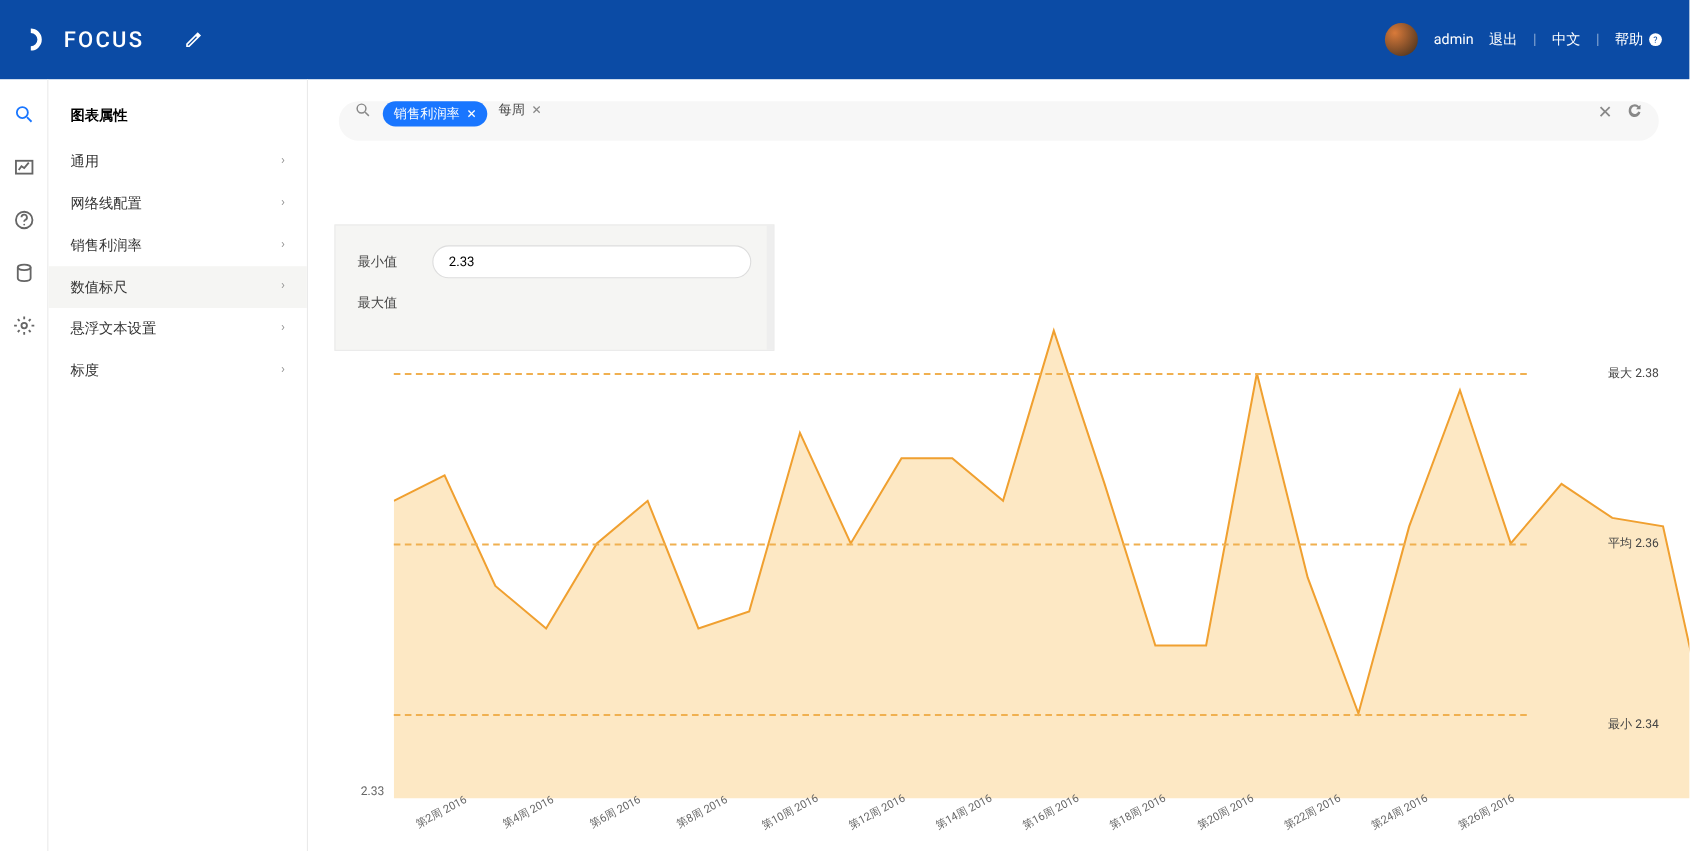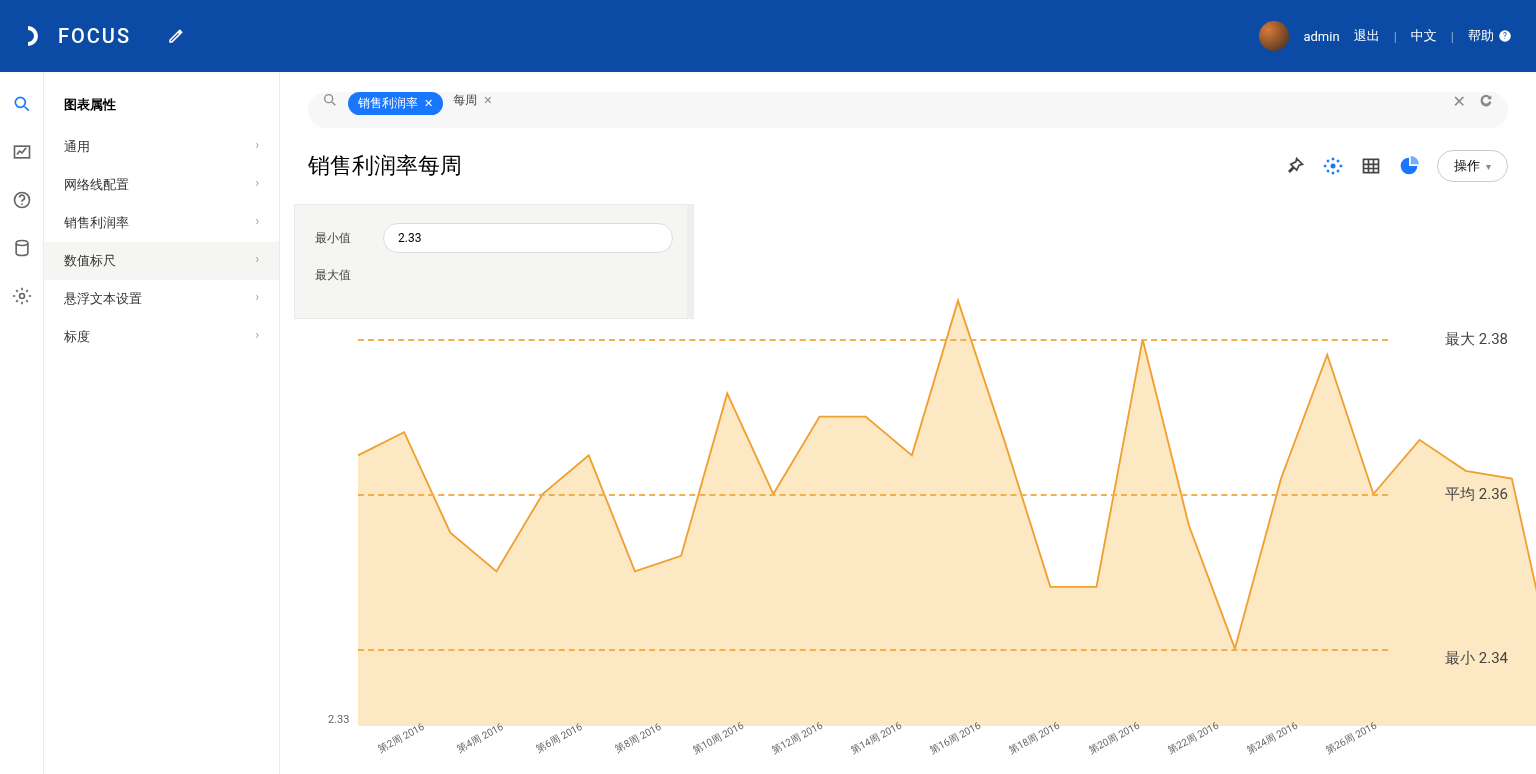--- a/index.html
+++ b/index.html
@@ -153,30 +153,6 @@
       </div>
     </div>
 
-    <div class="title-row">
-      <div class="chart-title">销售利润率每周</div>
-      <div class="title-actions">
-        <svg class="tico" viewBox="0 0 24 24">
-            <path d="M14 3l7 7-4 1-3 6-3-3-5 5-1-1 5-5-3-3 6-3 1-4z" fill="none" stroke="currentColor" stroke-width="2"></path>
-          </svg>
-        <svg class="tico blue" viewBox="0 0 24 24">
-            <circle cx="12" cy="12" r="3" fill="currentColor"></circle>
-            <path d="M12 2v3M12 19v3M4 12H1M23 12h-3M5 5l2 2M17 17l2 2M5 19l2-2M17 7l2-2" stroke="currentColor" stroke-width="3"></path>
-          </svg>
-        <svg class="tico" viewBox="0 0 24 24">
-            <rect x="3" y="4" width="18" height="16" fill="none" stroke="currentColor" stroke-width="2"></rect>
-            <path d="M3 10h18M3 15h18M9 4v16M15 4v16" stroke="currentColor" stroke-width="2"></path>
-          </svg>
-        <svg class="tico blue" viewBox="0 0 24 24">
-            <path d="M12 2a10 10 0 1 0 10 10H12V2z" fill="currentColor"></path>
-            <path d="M14 0v10h10A10 10 0 0 0 14 0z" fill="currentColor" opacity=".6"></path>
-          </svg>
-        <div class="ops-btn">
-          <span>操作</span>
-          <span style="font-size:10px;color:#888">▾</span>
-        </div>
-      </div>
-    </div>
 
     <div class="config-panel">
       <div class="scroll-v"></div>

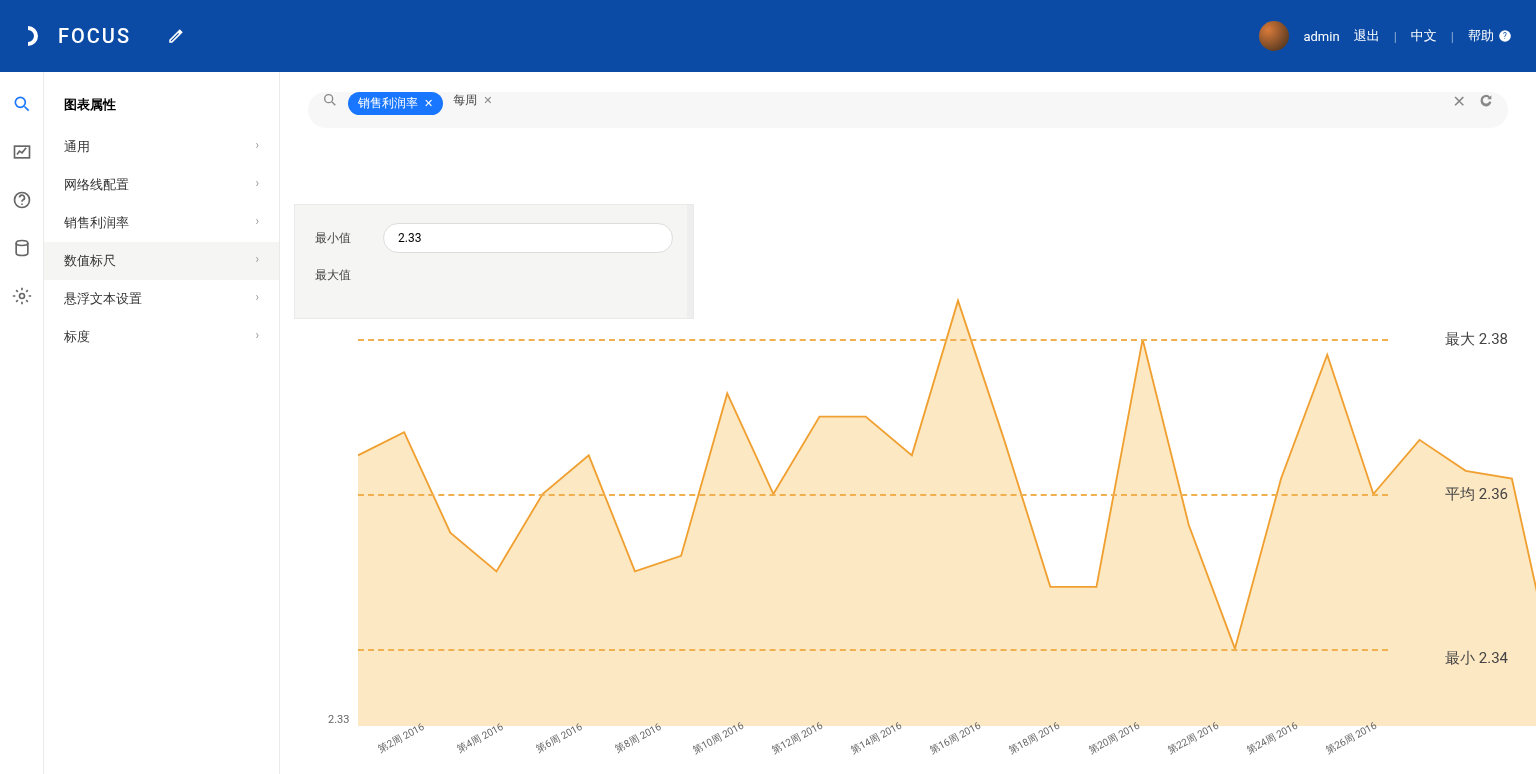--- a/index.html
+++ b/index.html
@@ -33,7 +33,7 @@
 .title-actions .tico{width:20px;height:20px;cursor:pointer;color:#444}
 .title-actions .tico.blue{color:#1976ff}
 .ops-btn{border:1px solid #ccc;border-radius:18px;padding:6px 16px;font-size:13px;display:flex;align-items:center;gap:6px;cursor:pointer;background:#fff}
-.config-panel{position:absolute;left:14px;top:132px;width:400px;background:#f5f5f3;border:1px solid #eaeaea;padding:18px 20px;z-index:5}
+.config-panel{position:absolute;left:24px;top:132px;width:400px;background:#f5f5f3;border:1px solid #eaeaea;padding:18px 20px;z-index:5}
 .cfg-row{display:flex;align-items:center;gap:20px;margin-bottom:14px}
 .cfg-row label{font-size:12px;color:#444;width:48px}
 .cfg-row input{flex:1;height:30px;border:1px solid #ddd;border-radius:15px;padding:0 14px;font-size:12px;background:#fff}

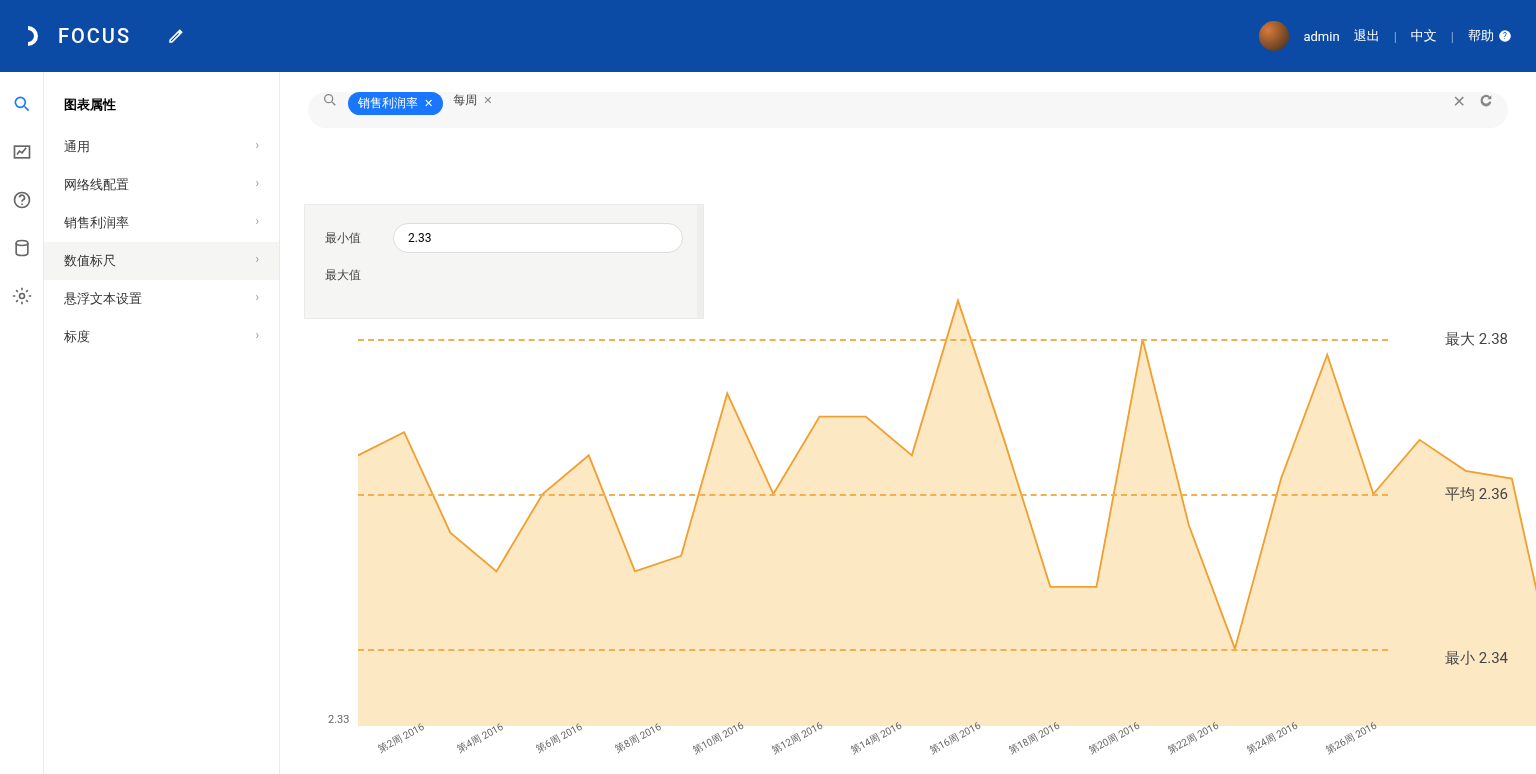--- a/index.html
+++ b/index.html
@@ -40,7 +40,7 @@
 .scroll-v{position:absolute;right:0;top:0;bottom:0;width:6px;background:#eee}
 .chart-wrap{position:absolute;left:28px;right:28px;top:190px;bottom:0}
 .refline{position:absolute;left:50px;right:120px;border-top:2px dashed #f0b050}
-.reflabel{position:absolute;right:0;font-size:15px;color:#444;transform:translateY(-50%)}
+.reflabel{position:absolute;right:0;font-size:11px;color:#444;transform:translateY(-50%)}
 .y-axis{position:absolute;left:20px;bottom:60px;font-size:11px;color:#666}
 .x-labels{position:absolute;left:50px;right:120px;bottom:14px;height:40px}
 .x-lab{position:absolute;font-size:10px;color:#666;transform:rotate(-28deg) translateX(-50%);transform-origin:left top;white-space:nowrap}

